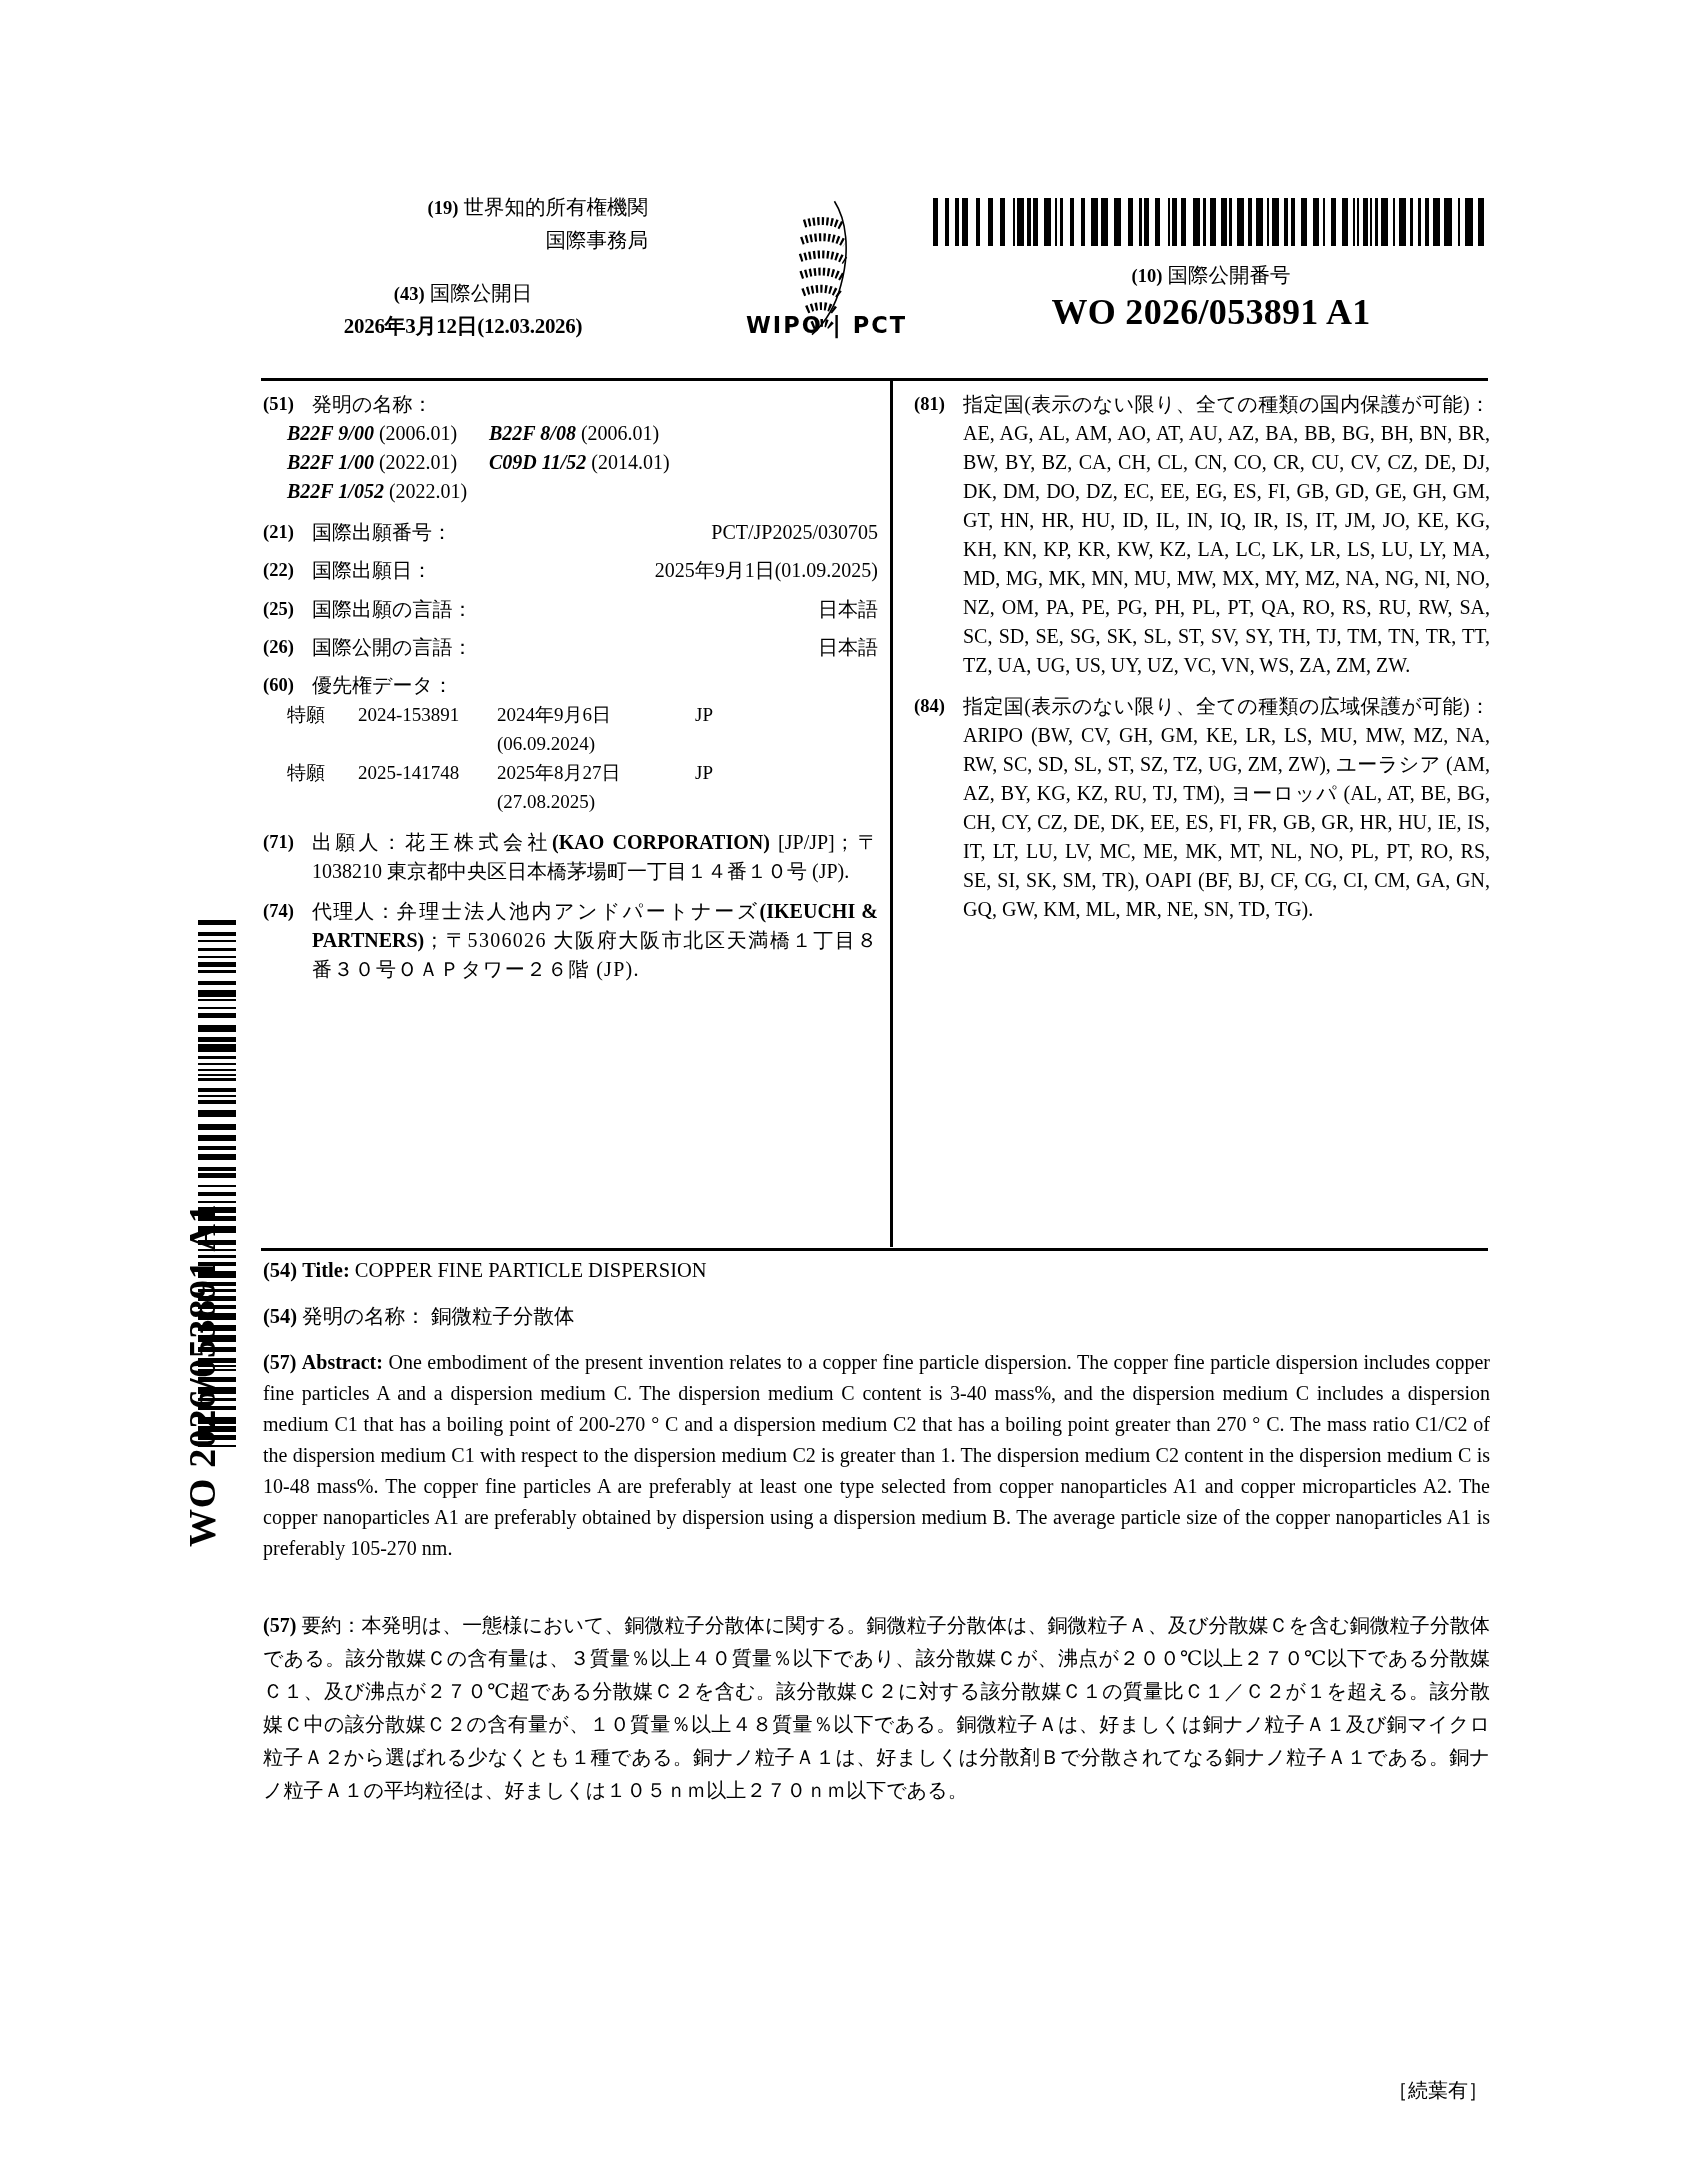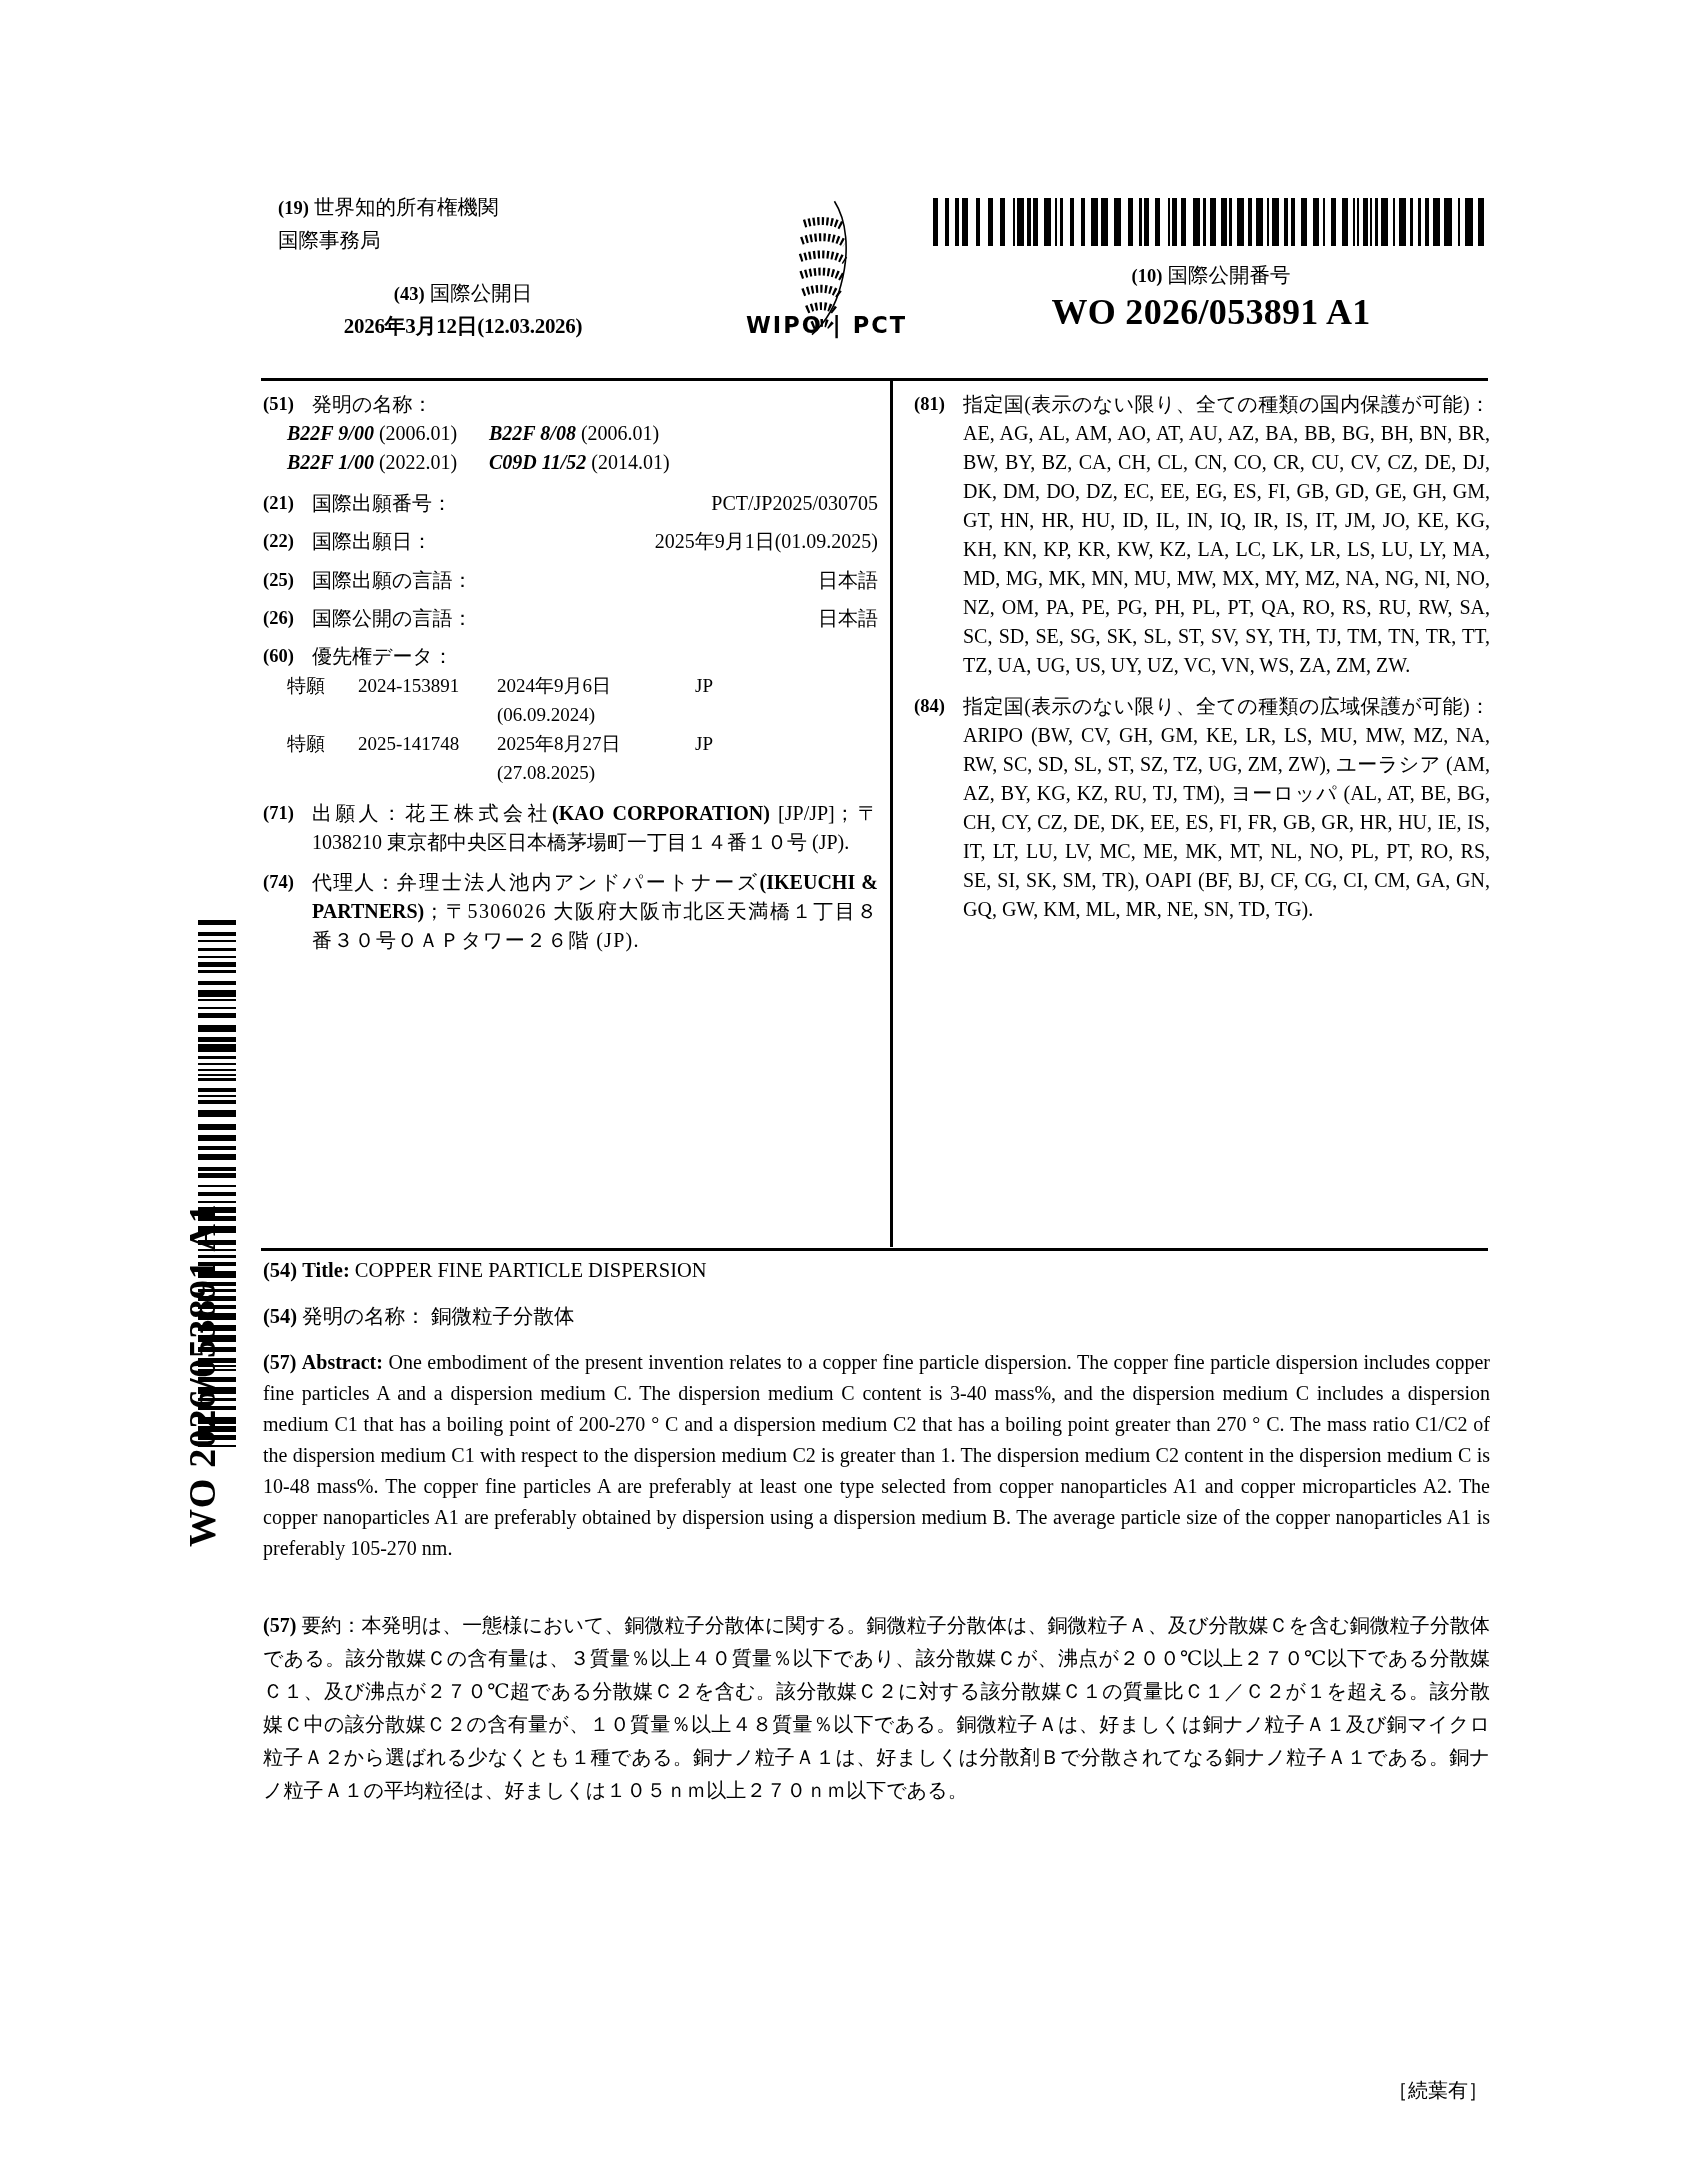--- a/index.html
+++ b/index.html
@@ -69,7 +69,7 @@
     left: 278px;
     top: 191px;
     width: 370px;
-    text-align: left;
+    text-align: right;
     font-size: 20.5px;
     line-height: 32px;
   }

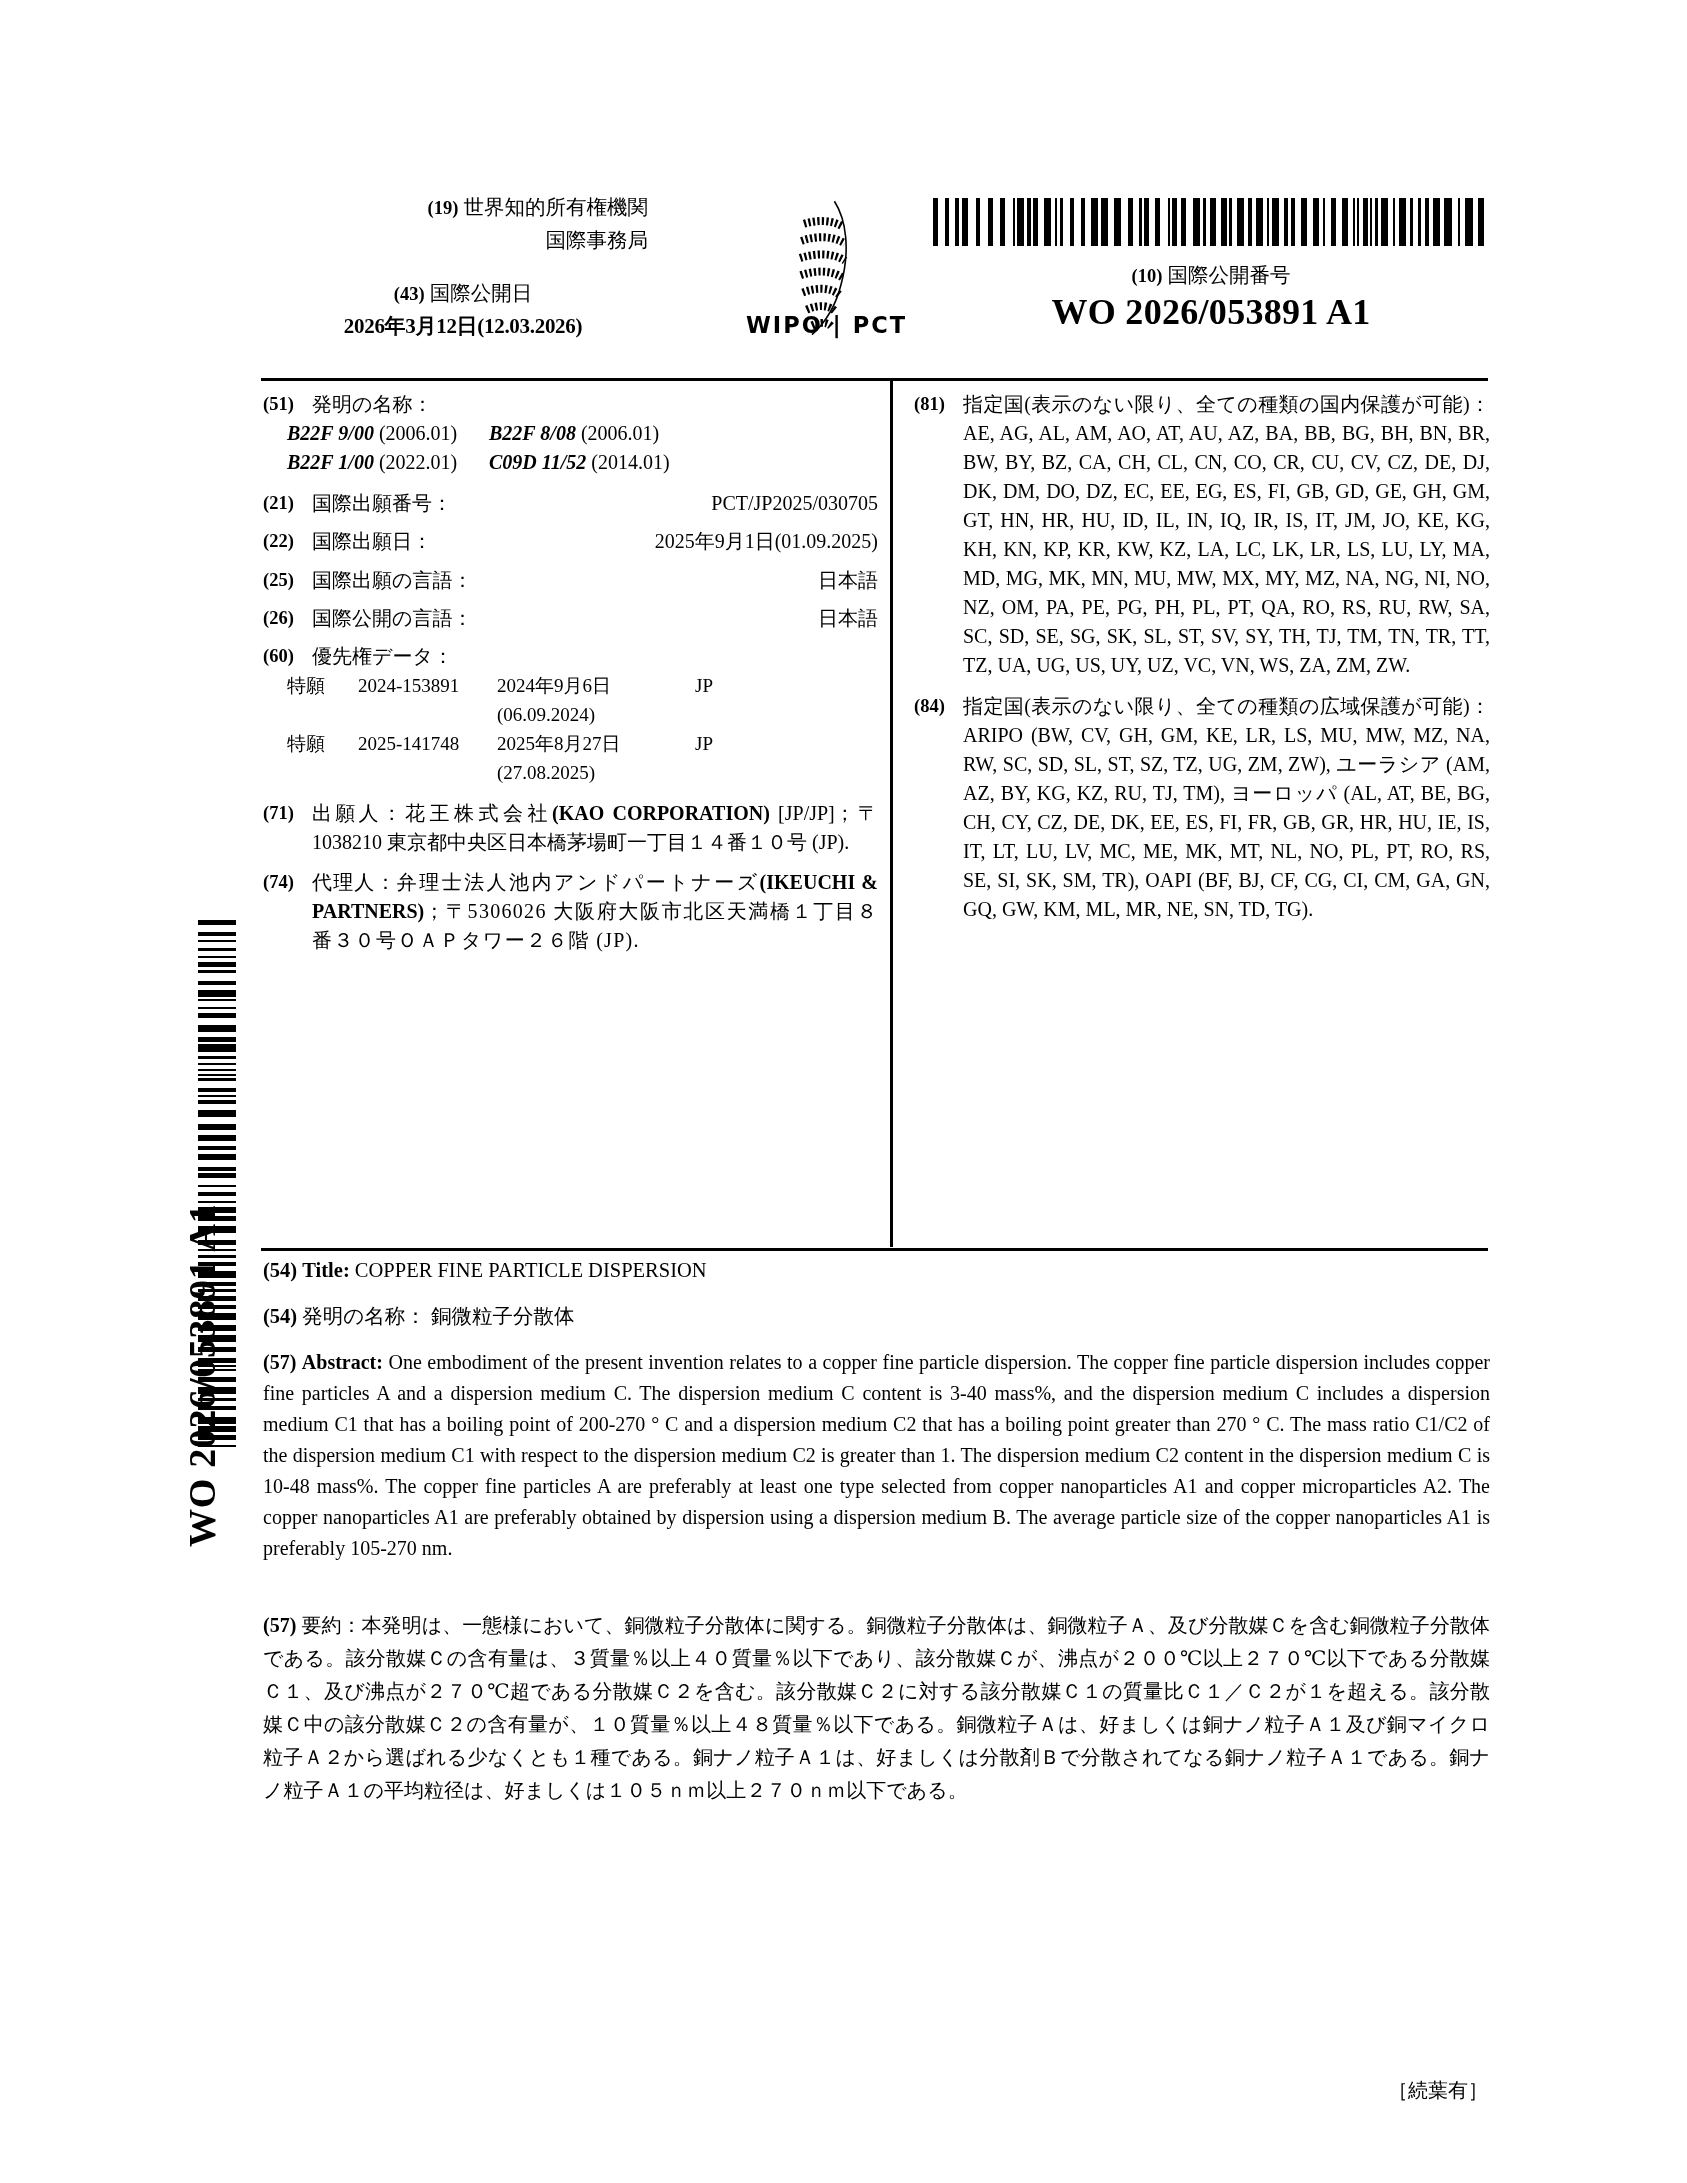--- a/index.html
+++ b/index.html
@@ -556,6 +556,9 @@
           <span class="ipc-cell"><i>B22F 1/00</i> <span>(2022.01)</span></span>
           <span class="ipc-cell"><i>C09D 11/52</i> <span>(2014.01)</span></span>
         </div>
+        <div class="ipc-line">
+          <span class="ipc-cell"><i>B22F 1/052</i> <span>(2022.01)</span></span>
+        </div>
       </div>
     </div>
 

